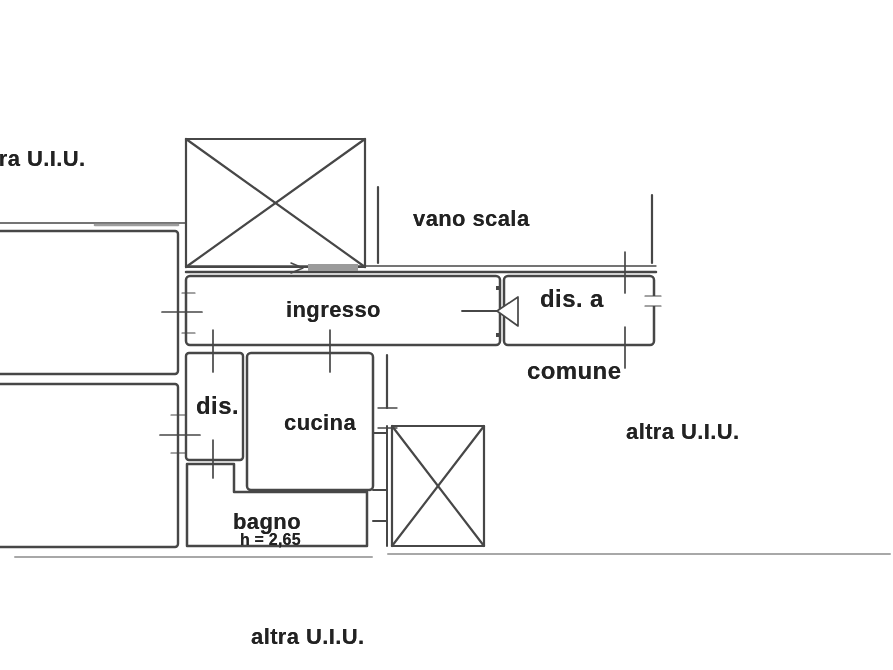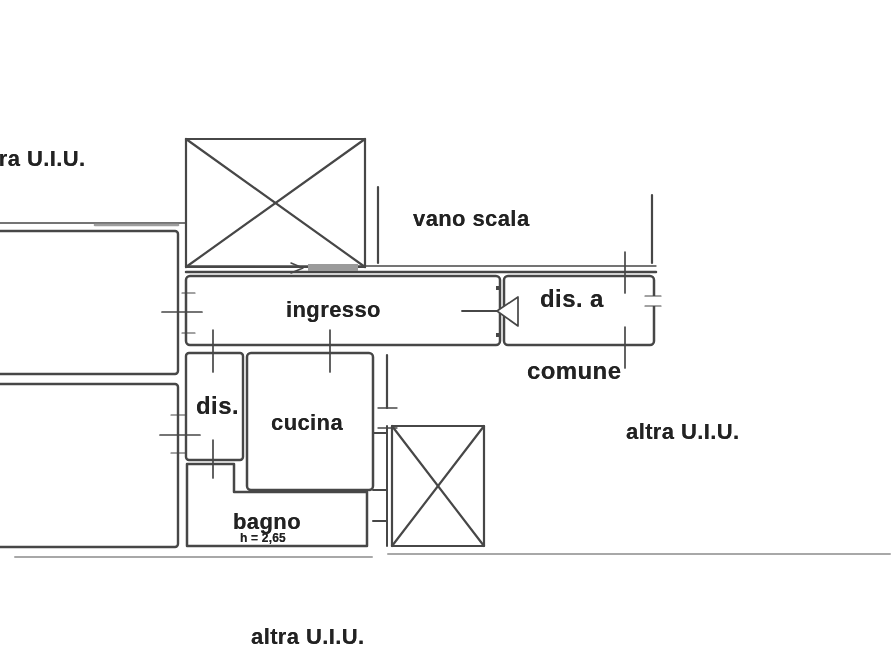--- a/index.html
+++ b/index.html
@@ -110,7 +110,7 @@
 
   <div class="lbl lbl-md" style="left:196px;top:392px;">dis.</div>
 
-  <div class="lbl lbl-lg" style="left:271px;top:410px;">cucina</div>
+  <div class="lbl lbl-lg" style="left:284px;top:410px;">cucina</div>
 
   <div class="lbl lbl-lg" style="left:233px;top:509px;">bagno</div>
   <div class="lbl lbl-sm" style="left:240px;top:531px;">h = 2,65</div>

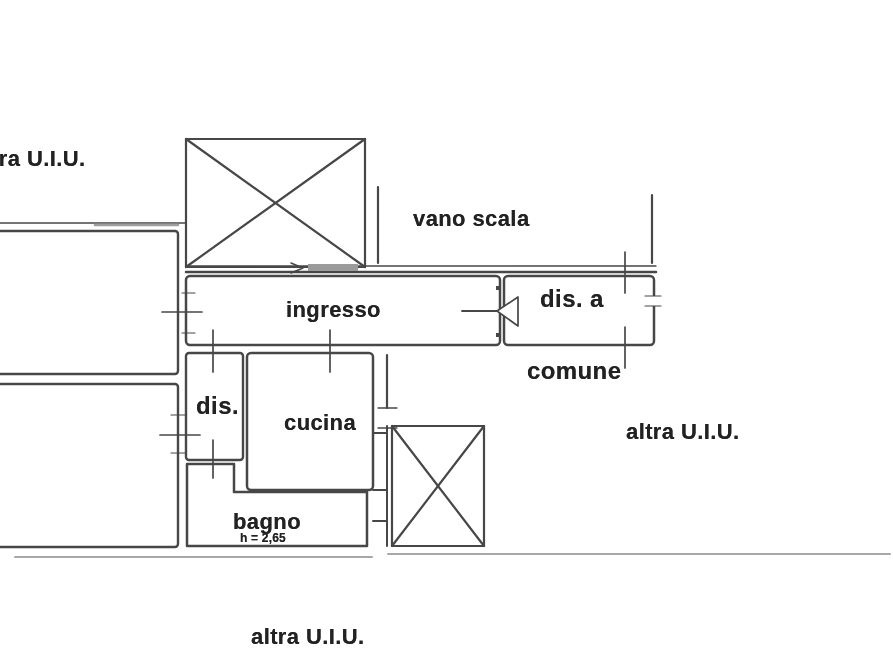--- a/index.html
+++ b/index.html
@@ -10,7 +10,7 @@
        letter-spacing:0.4px;text-shadow:0 0 0.5px #555;}
   .lbl-lg{font-size:22px;}
   .lbl-md{font-size:24px;}
-  .lbl-sm{font-size:12px;letter-spacing:0.2px;}
+  .lbl-sm{font-size:16px;letter-spacing:0.2px;}
 </style>
 </head>
 <body>

